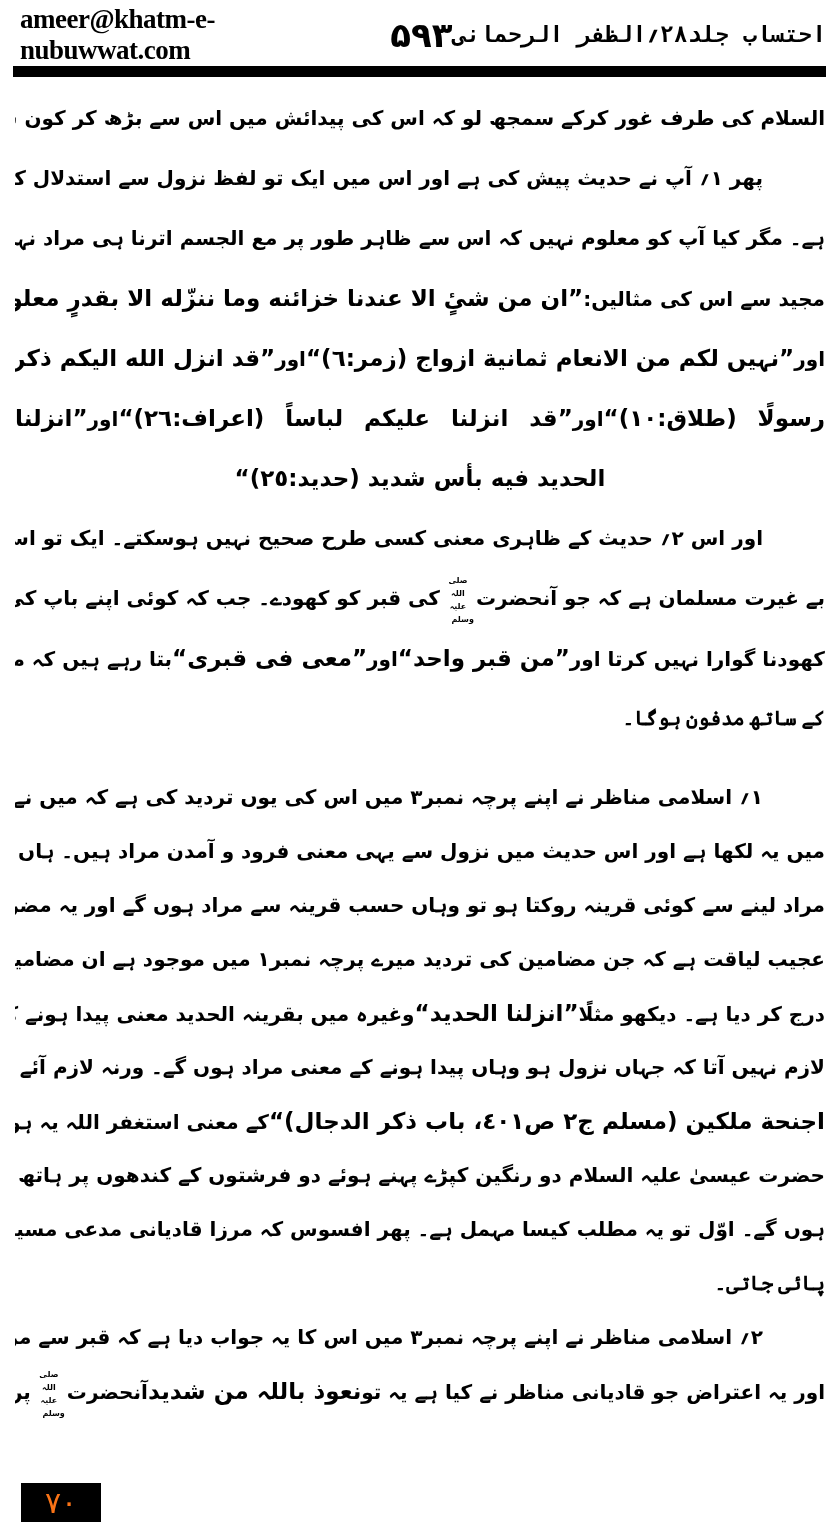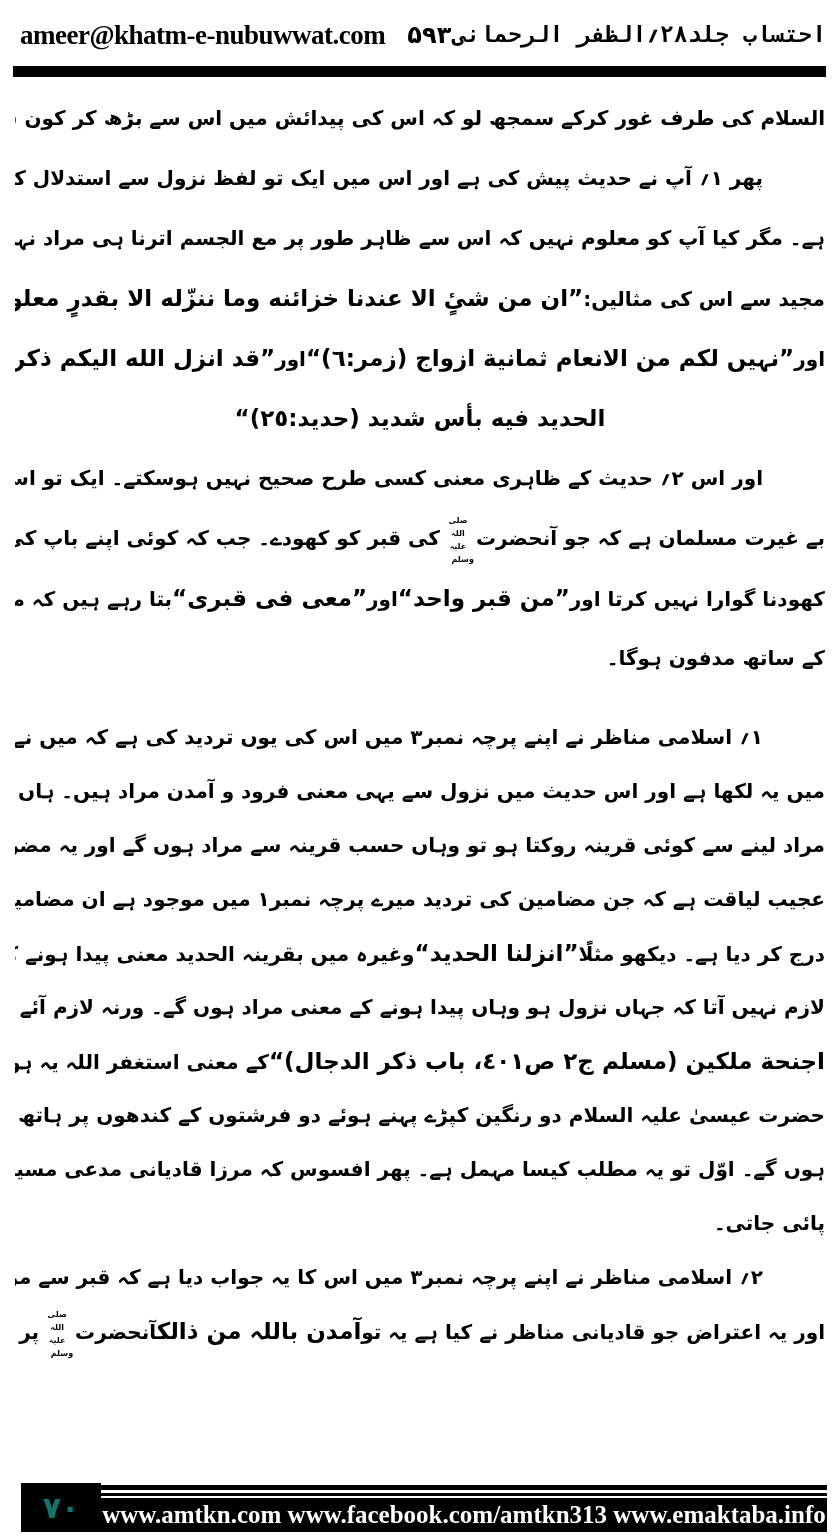--- a/index.html
+++ b/index.html
@@ -18,7 +18,7 @@
     letter-spacing:-0.5px;
   }
   .pagenum{
-    font-family:"DejaVu Sans",sans-serif;font-weight:bold;font-size:24px;
+    font-family:"DejaVu Sans",sans-serif;font-weight:bold;font-size:34px;
     direction:rtl;
   }
   .book-title{

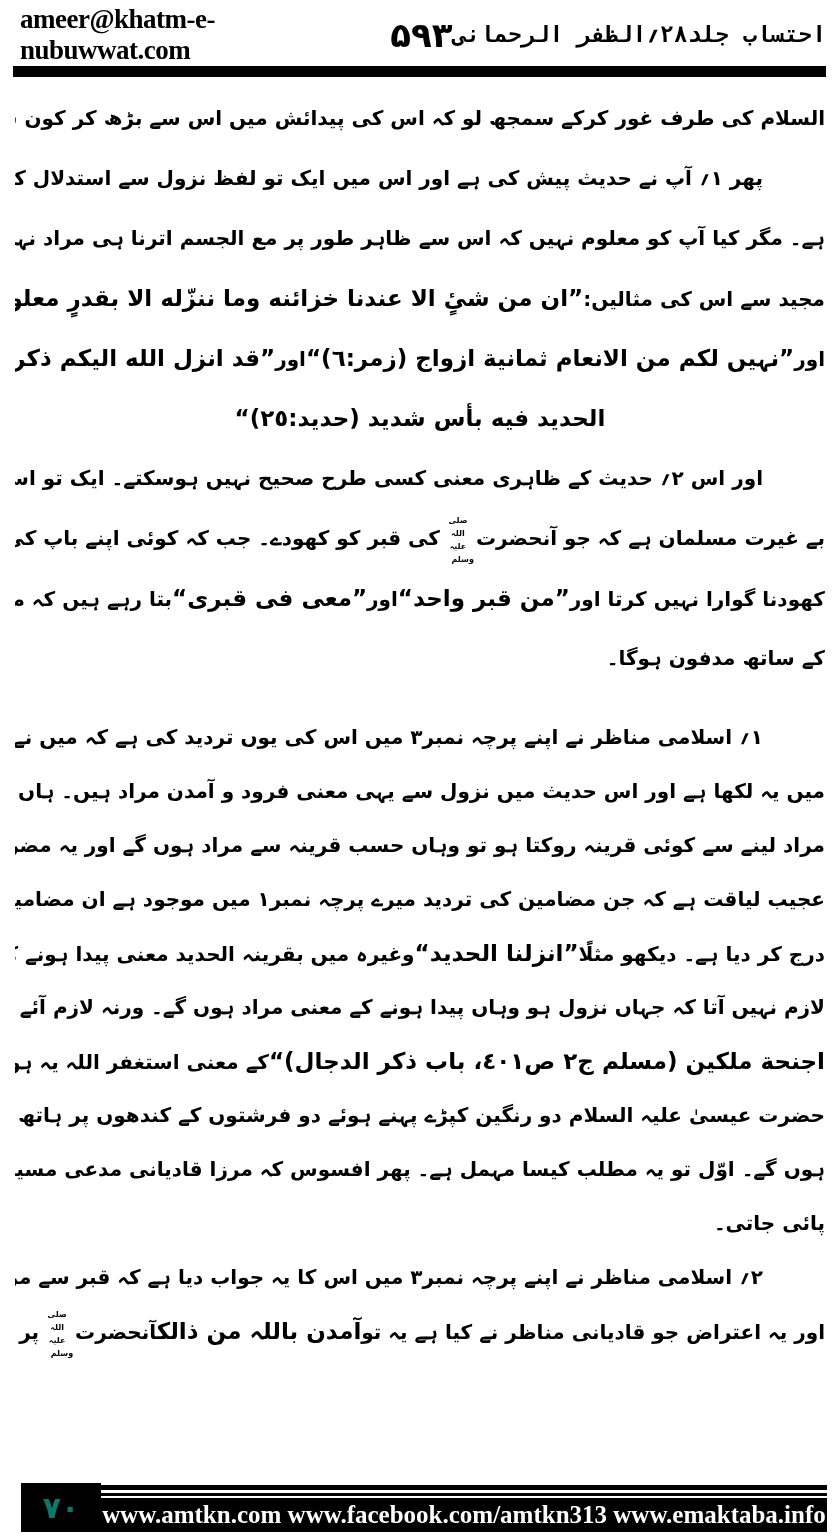--- a/index.html
+++ b/index.html
@@ -89,6 +89,7 @@
   <div class="line b1"><span class="seg-urdu">ہے۔ مگر کیا آپ کو معلوم نہیں کہ اس سے ظاہر طور پر مع الجسم اترنا ہی مراد نہیں ہوتا۔ دیکھو قرآن</span></div>
   <div class="line b1"><span class="seg-urdu">مجید سے اس کی مثالیں:</span><span class="seg-arabic">”ان من شیٍٔ الا عندنا خزائنه وما ننزّله الا بقدرٍ معلوم“</span></div>
   <div class="line b1"><span class="seg-urdu">اور</span><span class="seg-arabic">”نہیں لکم من الانعام ثمانیة ازواج (زمر:٦)“</span><span class="seg-urdu">اور</span><span class="seg-arabic">”قد انزل الله الیکم ذکراً</span></div>
+  <div class="line b1"><span class="seg-arabic">رسولًا (طلاق:١٠)“</span><span class="seg-urdu">اور</span><span class="seg-arabic">”قد انزلنا علیکم لباساً (اعراف:٢٦)“</span><span class="seg-urdu">اور</span><span class="seg-arabic">”انزلنا</span></div>
   <div class="line b1 center"><span class="seg-arabic">الحدید فیه بأس شدید (حدید:٢٥)“</span></div>
   <div class="line b1 indent"><span class="seg-urdu">اور اس ۲؍ حدیث کے ظاہری معنی کسی طرح صحیح نہیں ہوسکتے۔ ایک تو اس لئے کہ کون</span></div>
   <div class="line b1"><span class="seg-urdu">بے غیرت مسلمان ہے کہ جو آنحضرت</span><span class="seg-saw">صلی اللہ علیہ وسلم</span><span class="seg-urdu">کی قبر کو کھودے۔ جب کہ کوئی اپنے باپ کی قبر کو بھی</span></div>

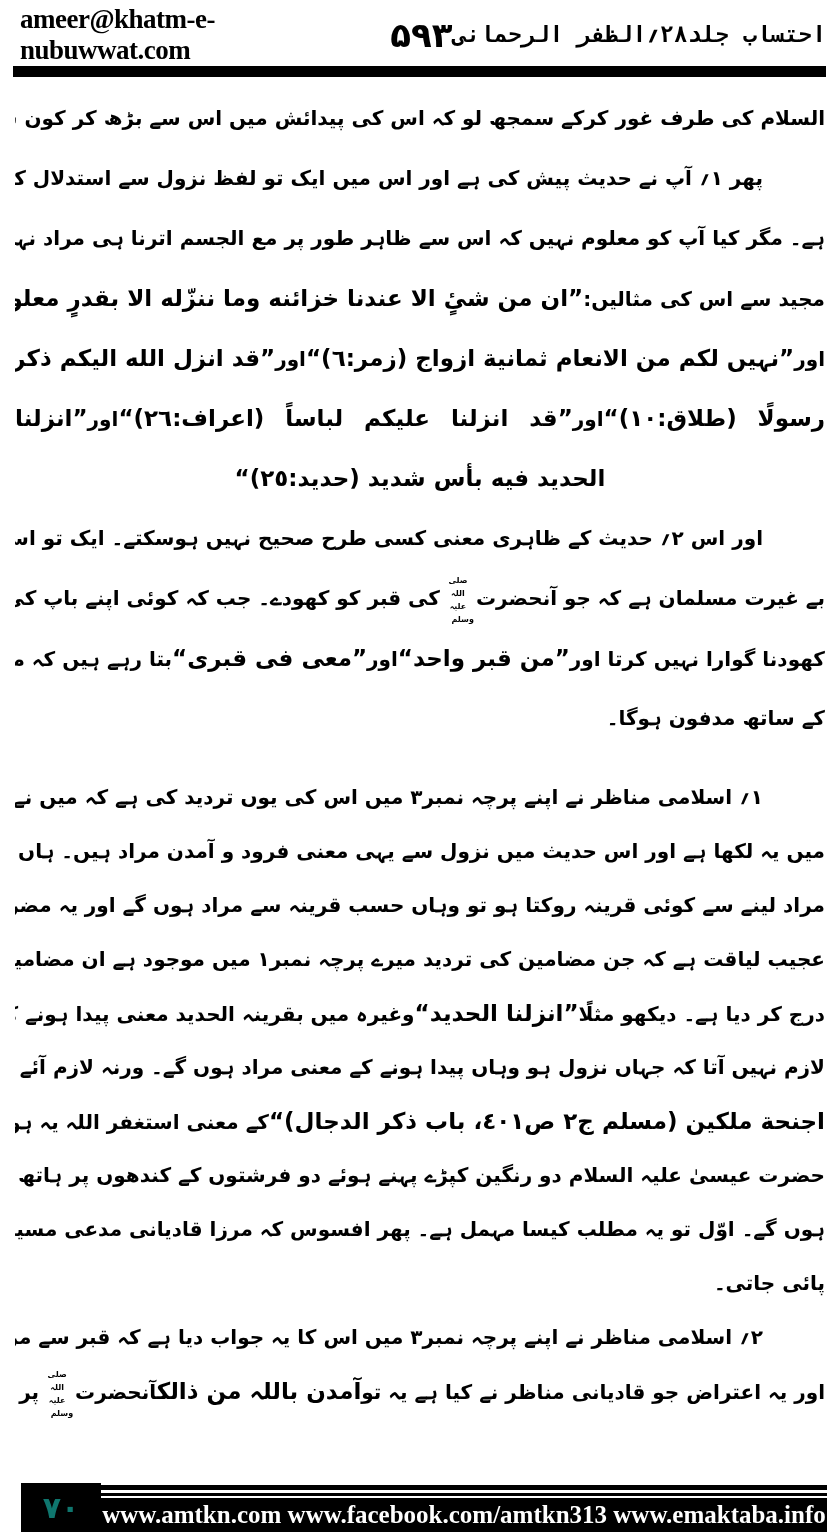--- a/index.html
+++ b/index.html
@@ -42,7 +42,7 @@
   .gap{margin-top:22px;}
   .indent{padding-right:62px;}
   .center{text-align:center;text-align-last:center;}
-  .right{text-align:center;text-align-last:right;}
+  .right{text-align:center;text-align-last:right;font-family:Liberation Serif, serif;}
   .seg-urdu{font-weight:bold;}
   .seg-arabic{
     font-weight:bold;font-size:23px;

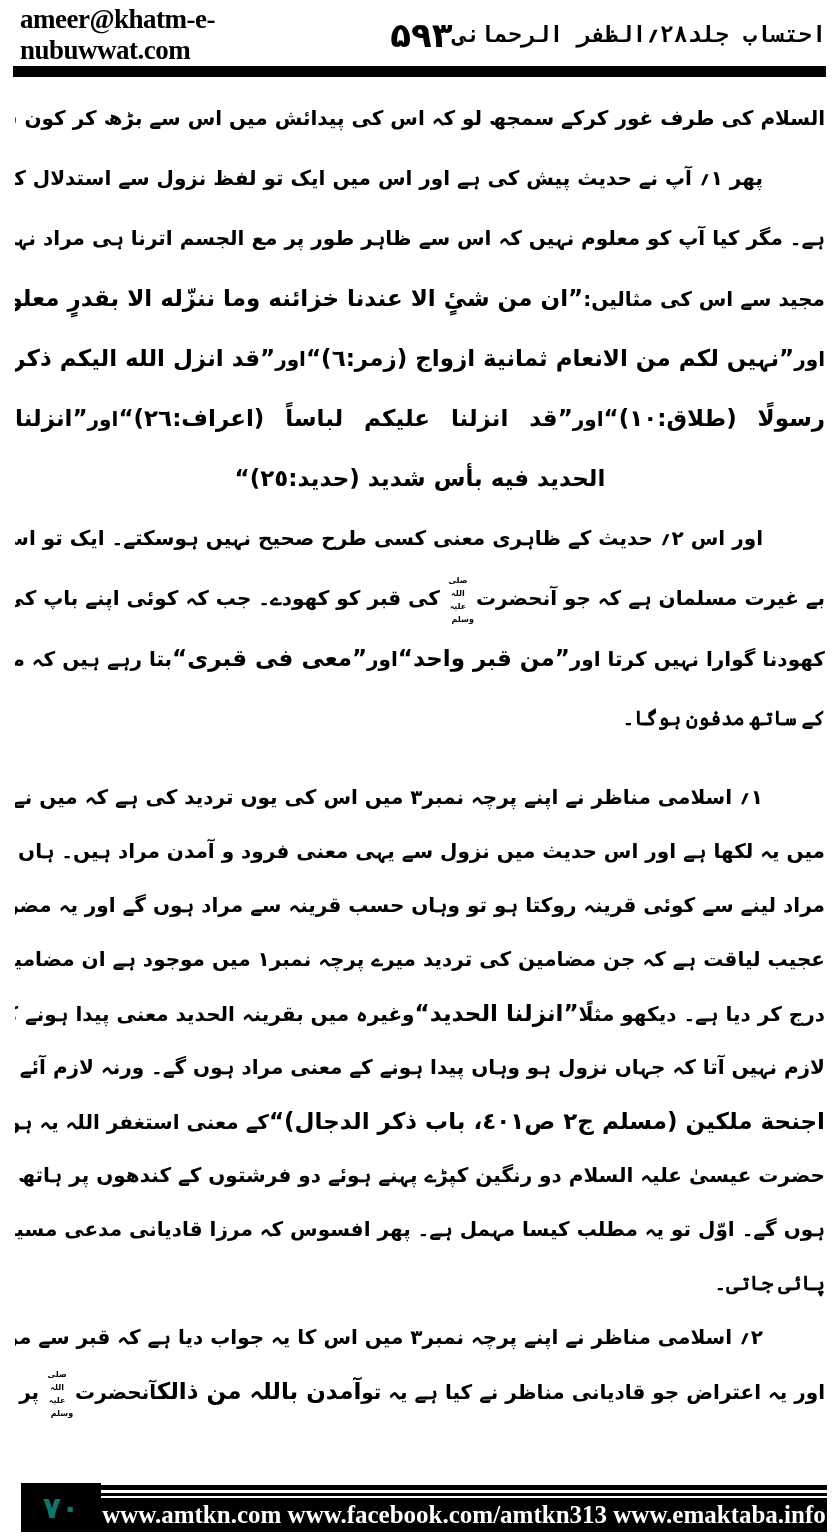--- a/index.html
+++ b/index.html
@@ -106,7 +106,7 @@
   <div class="line b2"><span class="seg-urdu">ہوں گے۔ اوّل تو یہ مطلب کیسا مہمل ہے۔ پھر افسوس کہ مرزا قادیانی مدعی مسیحیت میں یہ صفت بھی نہیں</span></div>
   <div class="line b2 right"><span class="seg-urdu">پائی جاتی۔</span></div>
   <div class="line b2 indent"><span class="seg-urdu">۲؍ اسلامی مناظر نے اپنے پرچہ نمبر۳ میں اس کا یہ جواب دیا ہے کہ قبر سے مراد گورستان ہے</span></div>
-  <div class="line b2"><span class="seg-urdu">اور یہ اعتراض جو قادیانی مناظر نے کیا ہے یہ تو</span><span class="seg-arabic">آمدن باللہ من ذالك</span><span class="seg-urdu">آنحضرت</span><span class="seg-saw">صلی اللہ علیہ وسلم</span><span class="seg-urdu">پر ہے نہ مجھ پر۔</span></div>
+  <div class="line b2"><span class="seg-urdu">اور یہ اعتراض جو قادیانی مناظر نے کیا ہے یہ تو</span><span class="seg-arabic">نعوذ باللہ من شدید</span><span class="seg-urdu">آنحضرت</span><span class="seg-saw">صلی اللہ علیہ وسلم</span><span class="seg-urdu">پر ہے نہ مجھ پر۔</span></div>
 </div>
 
 <div class="footer">

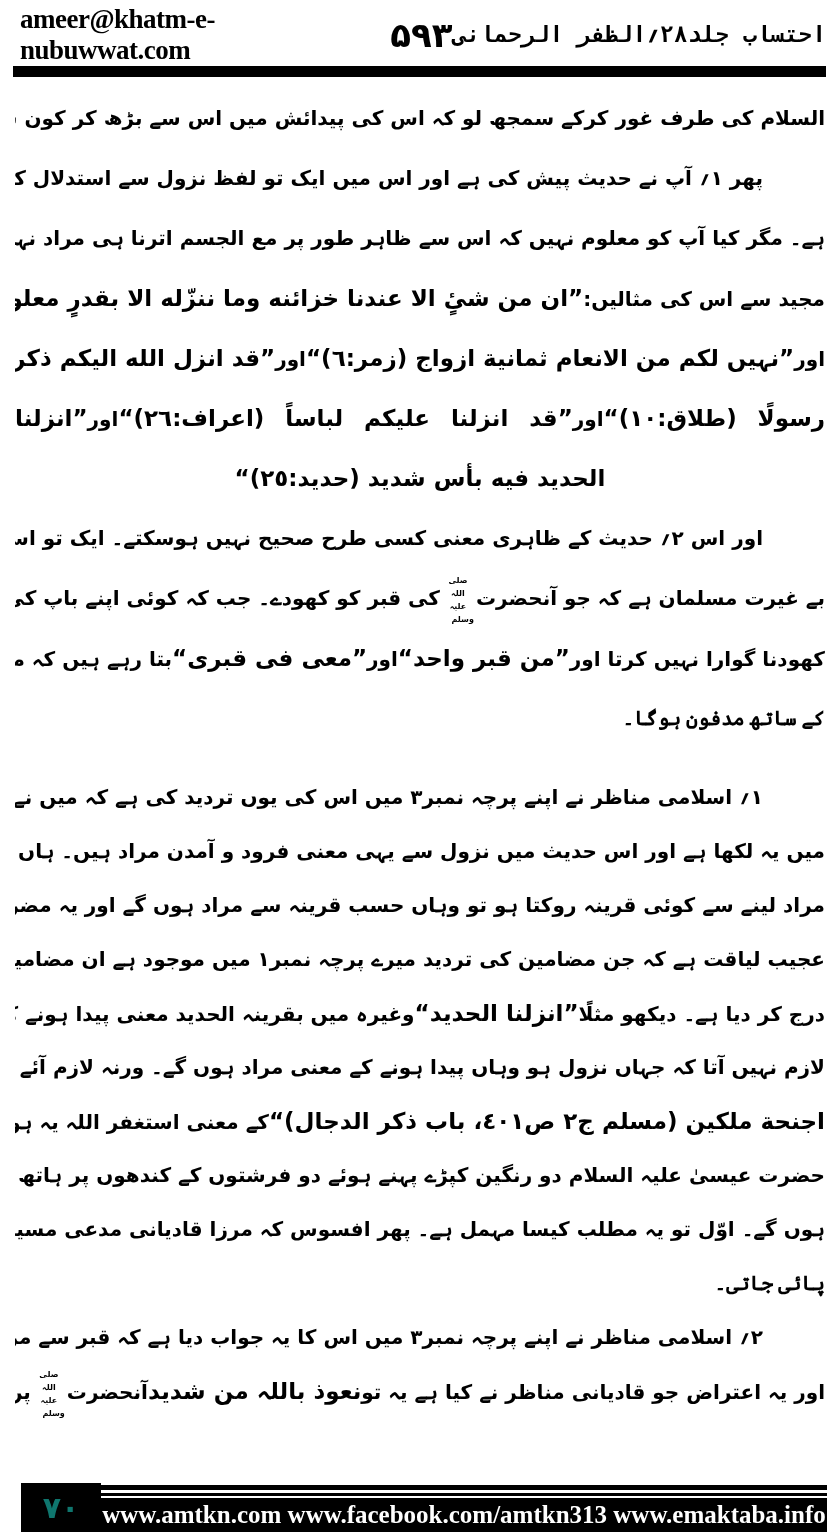--- a/index.html
+++ b/index.html
@@ -55,9 +55,9 @@
   
   .footer{position:absolute;left:0;right:0;top:1482px;height:58px;}
   .footer-pagebox{
-    position:absolute;left:21px;top:1px;width:80px;height:49px;background:#000;
-    color:#0f766e;display:flex;align-items:center;justify-content:center;
-    font-size:30px;font-weight:bold;direction:rtl;
+    position:absolute;left:21px;top:1px;width:80px;height:39px;background:#000;
+    color:#f97316;display:flex;align-items:center;justify-content:center;
+    font-size:30px;font-weight:normal;direction:rtl;
   }
   .footer-bar{position:absolute;left:101px;right:13px;top:3px;}
   .stripe-a{height:5px;background:#000;}

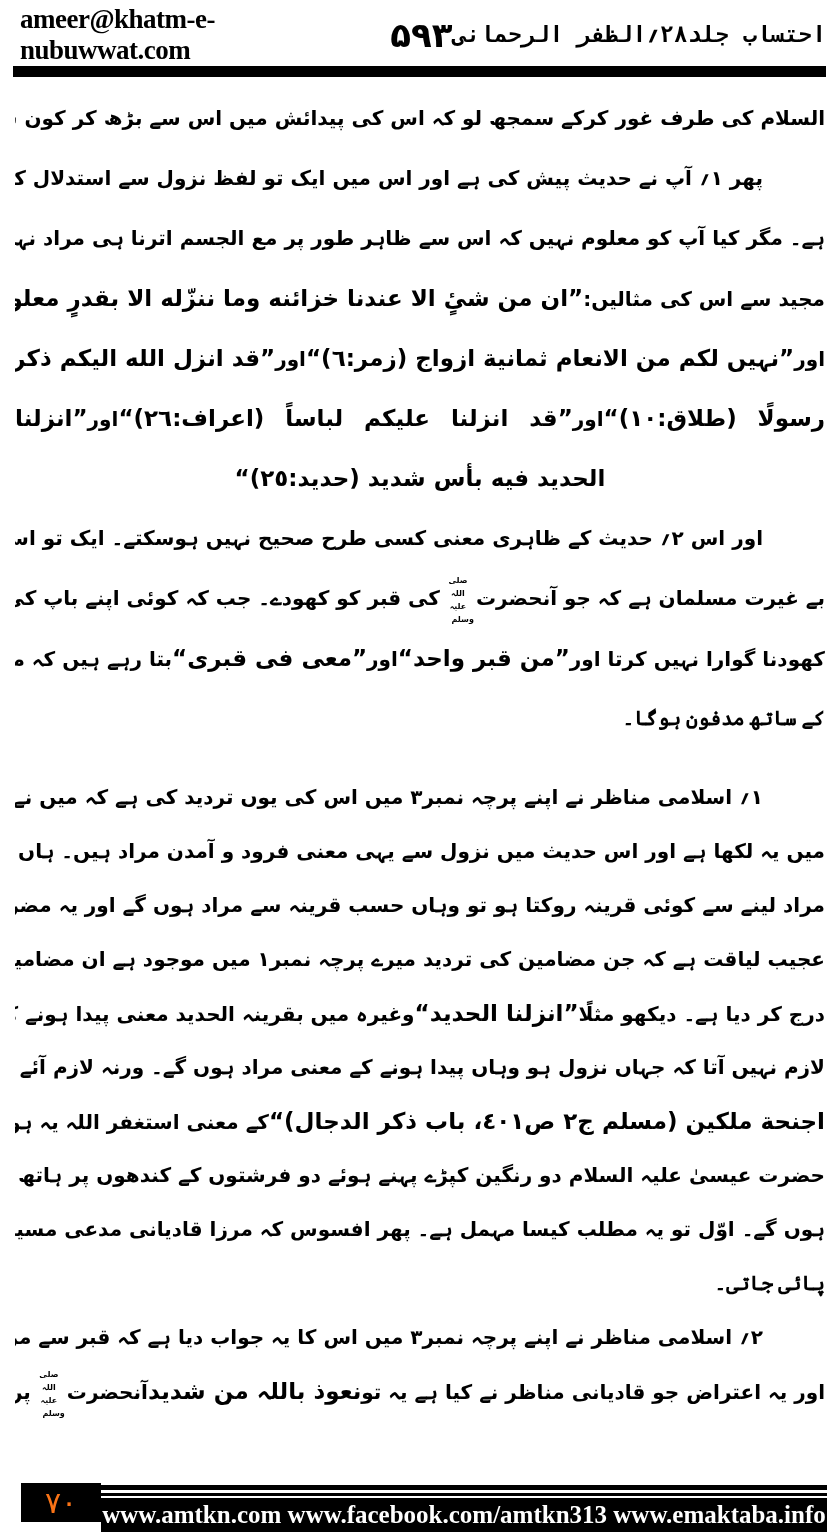--- a/index.html
+++ b/index.html
@@ -113,13 +113,6 @@
   <div class="footer-pagebox">
     <span>۷۰</span>
   </div>
-  <div class="footer-bar">
-    <div class="stripe-a"></div>
-    <div class="stripe-gap1"></div>
-    <div class="stripe-b"></div>
-    <div class="stripe-gap2"></div>
-    <div class="footer-links">www.amtkn.com www.facebook.com/amtkn313 www.emaktaba.info</div>
-  </div>
 </div>
 
 </body></html>

